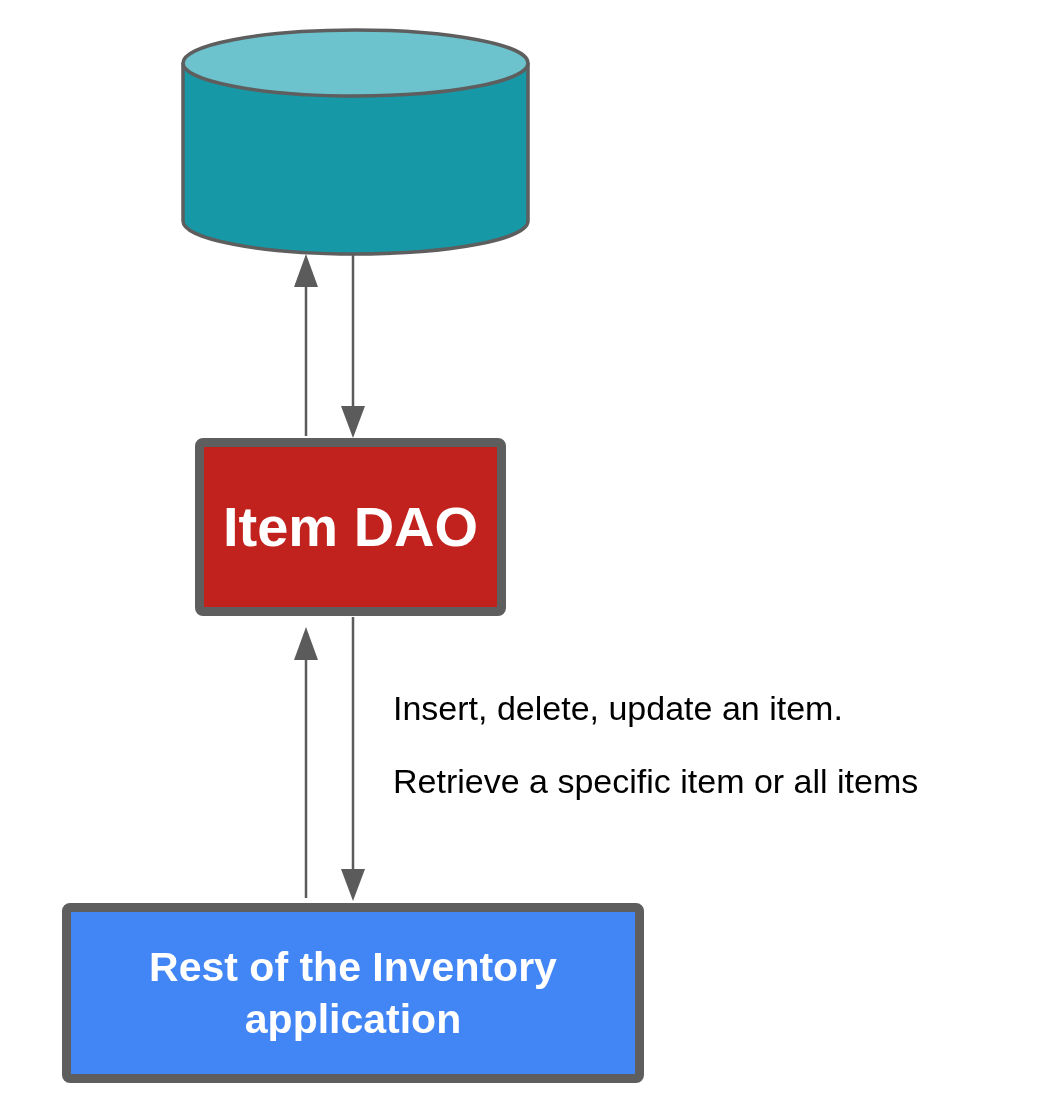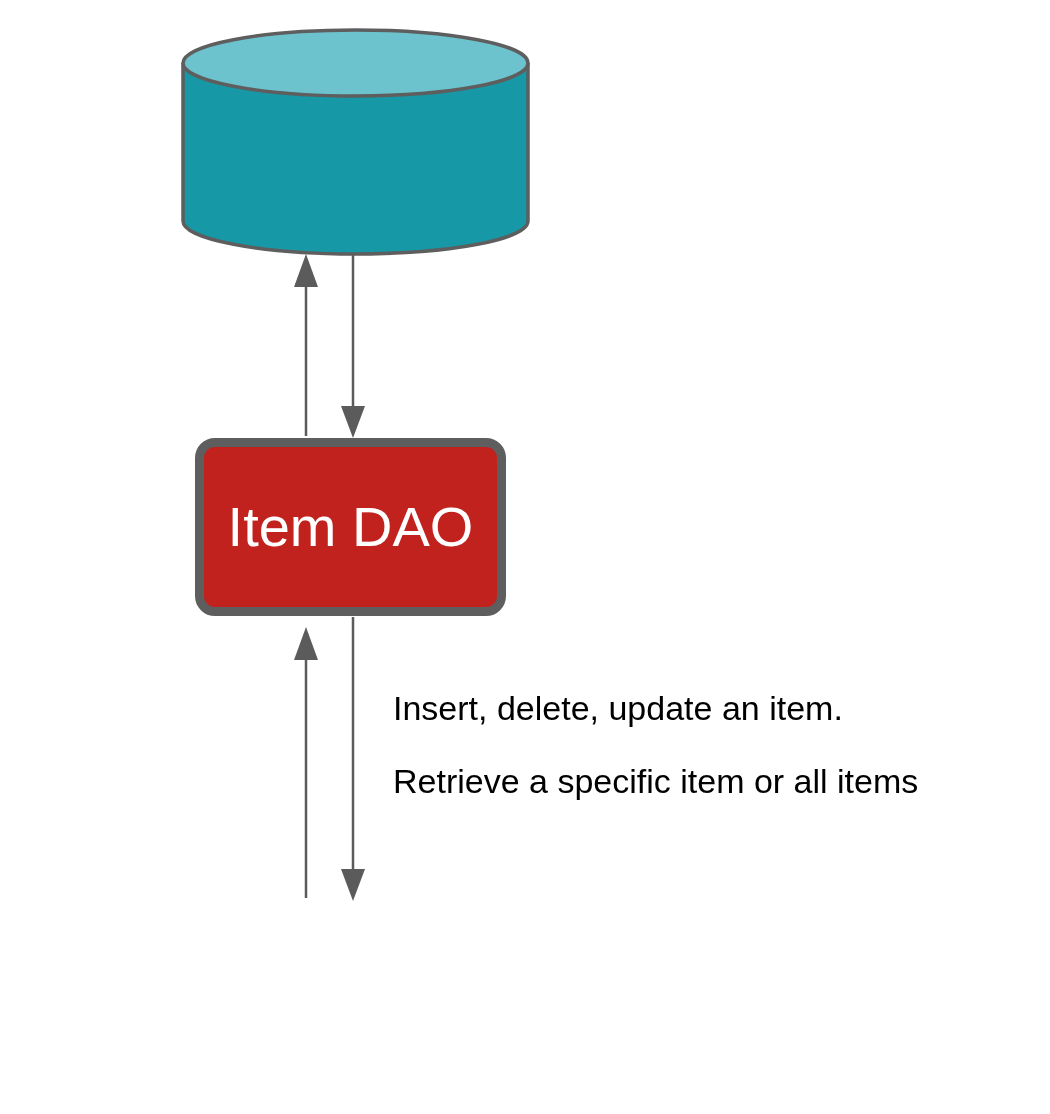--- a/index.html
+++ b/index.html
@@ -43,12 +43,13 @@
     position: absolute;
     box-sizing: border-box;
     border: 9px solid var(--node-border, #5e5e5e);
-    border-radius: 20px;
+    border-radius: 8px;
     display: flex;
     align-items: center;
     justify-content: center;
     text-align: center;
     color: var(--label-text, #ffffff);
+    font-weight: bold;
   }
   .dao-box {
     left: 195px;

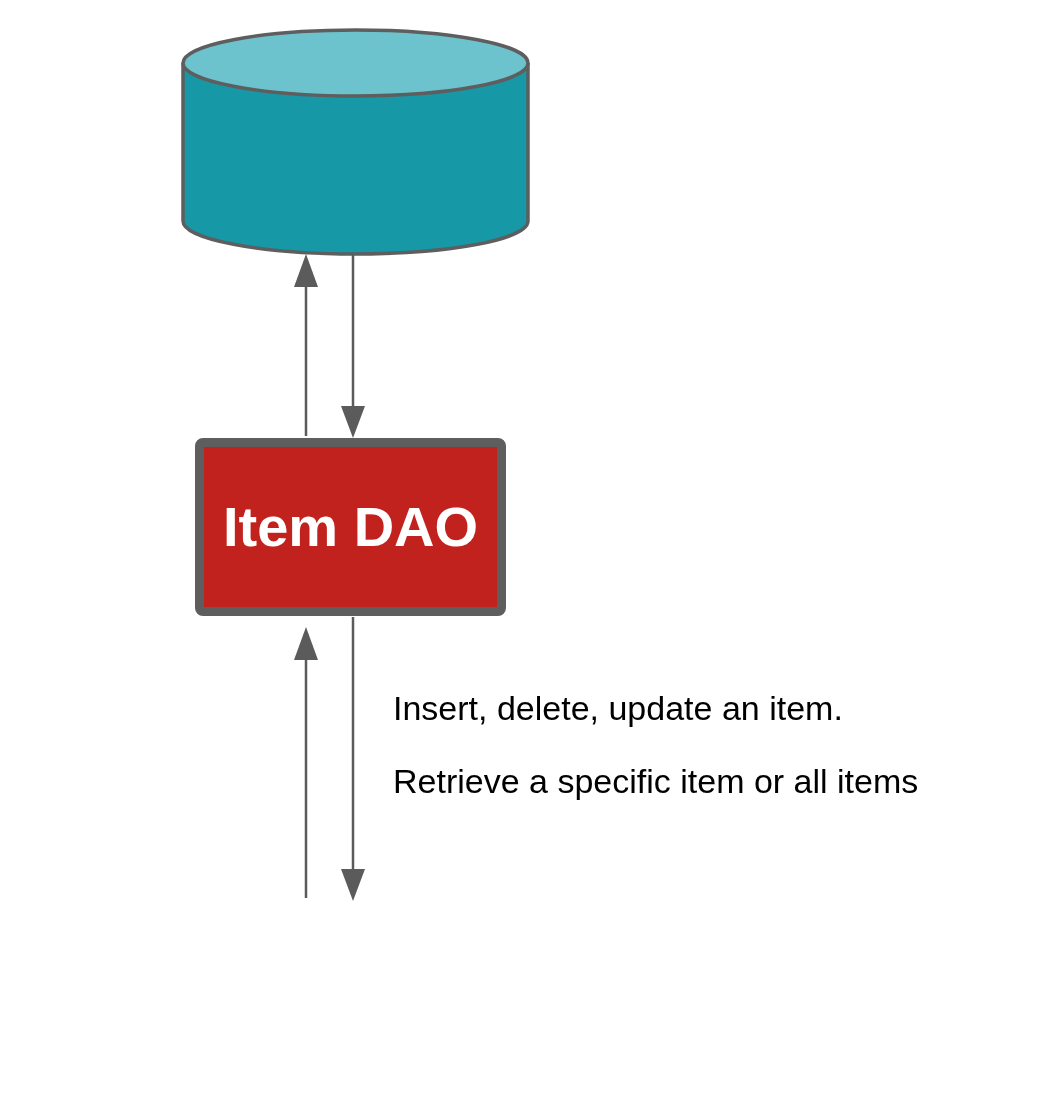--- a/index.html
+++ b/index.html
@@ -131,6 +131,9 @@
   <div class="annotation annotation-2">Retrieve a specific item or all items</div>
   <div class="annotation annotation-1">Insert, delete, update an item.</div>
 
+  <div class="box app-box">
+    <span>Rest of the Inventory application</span>
+  </div>
 
 </div>
 

